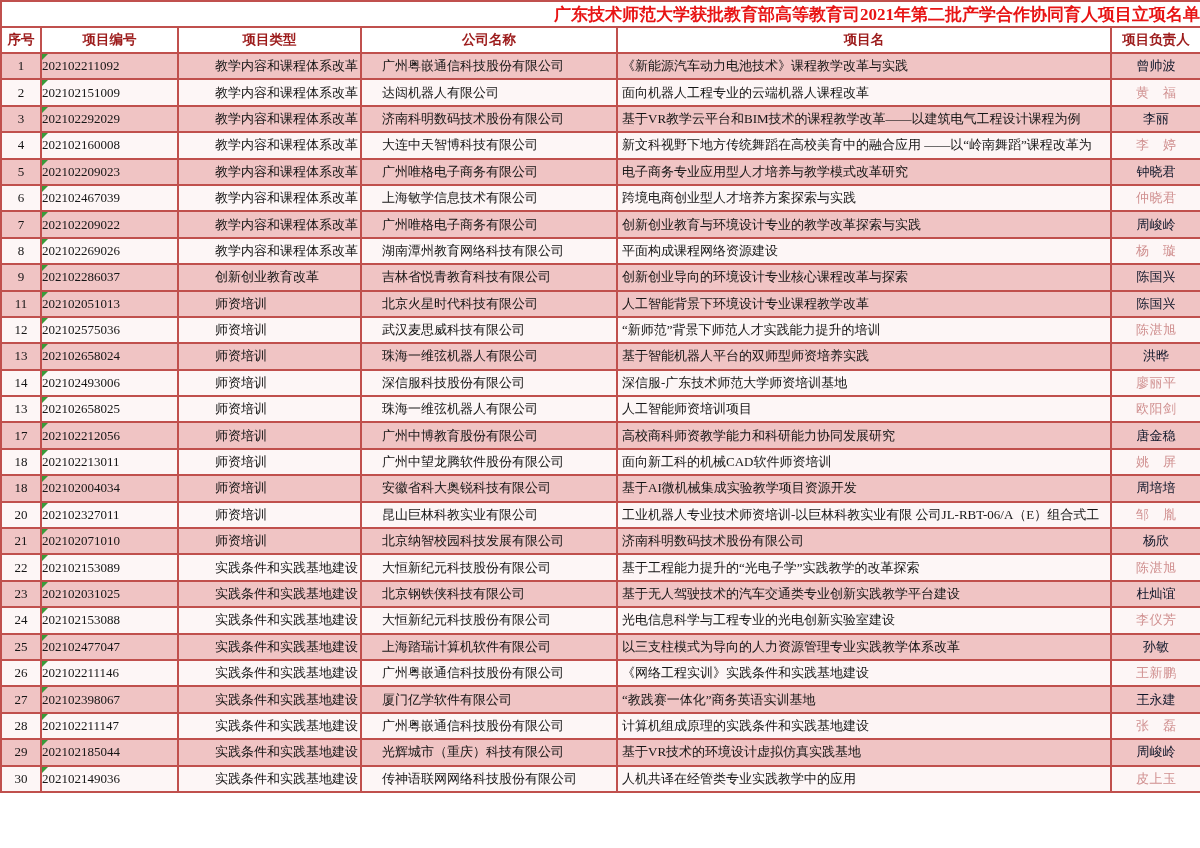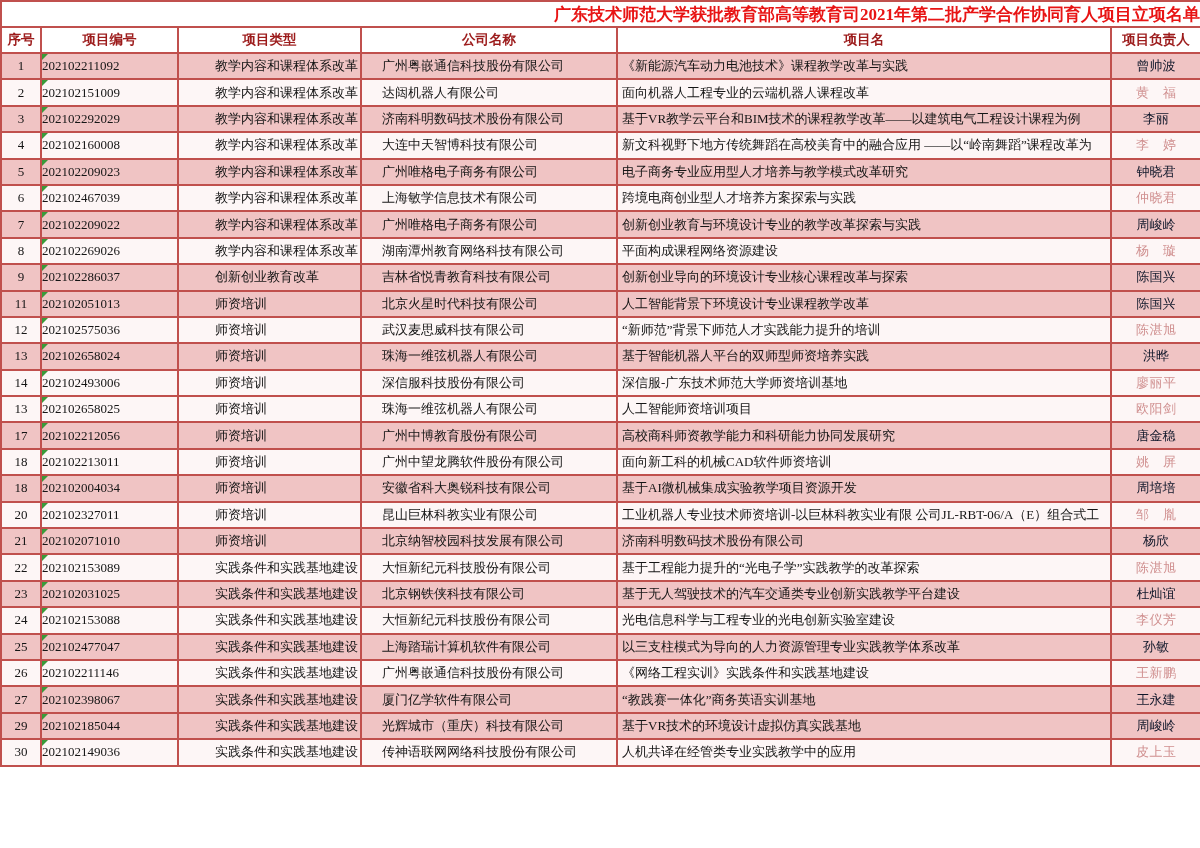--- a/index.html
+++ b/index.html
@@ -270,6 +270,14 @@
         <td class="c-project">“教践赛一体化”商务英语实训基地</td>
         <td class="c-leader leader-dark">王永建</td>
       </tr>
+      <tr class="white">
+        <td class="c-no">28</td>
+        <td class="c-code"><span class="tri"></span>202102211147</td>
+        <td class="c-type">实践条件和实践基地建设</td>
+        <td class="c-company">广州粤嵌通信科技股份有限公司</td>
+        <td class="c-project">计算机组成原理的实践条件和实践基地建设</td>
+        <td class="c-leader leader-light">张磊</td>
+      </tr>
       <tr class="pink">
         <td class="c-no">29</td>
         <td class="c-code"><span class="tri"></span>202102185044</td>

